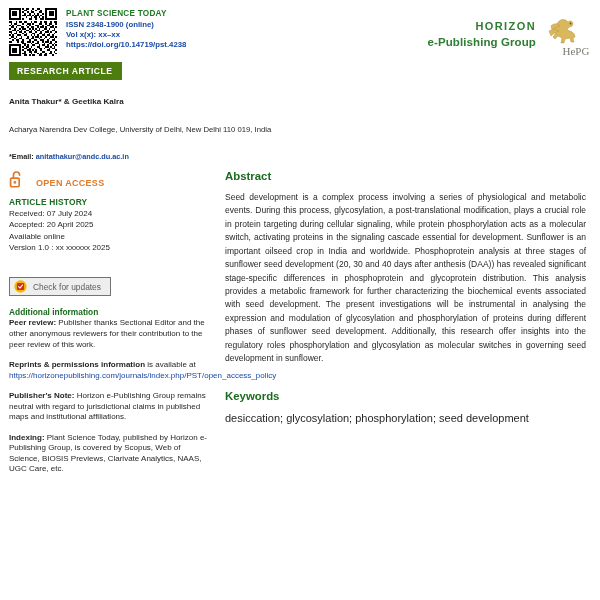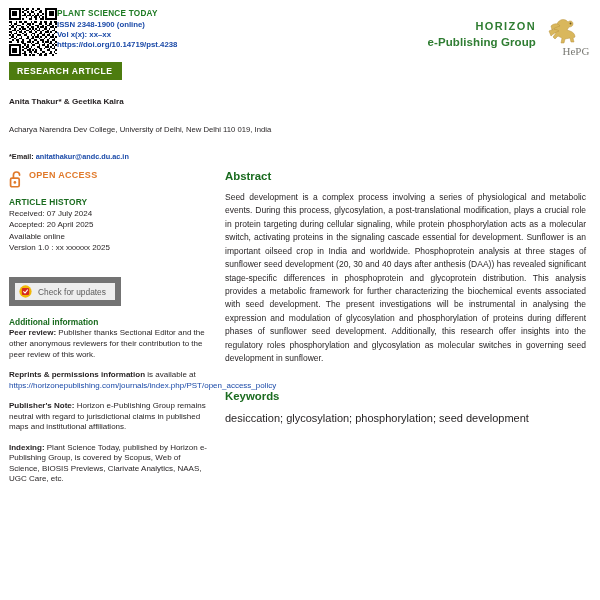--- a/index.html
+++ b/index.html
@@ -36,6 +36,7 @@
   .masthead-left {
     display: flex;
     align-items: flex-start;
+    gap: 9px;
   }
   .qr {
     width: 48px;

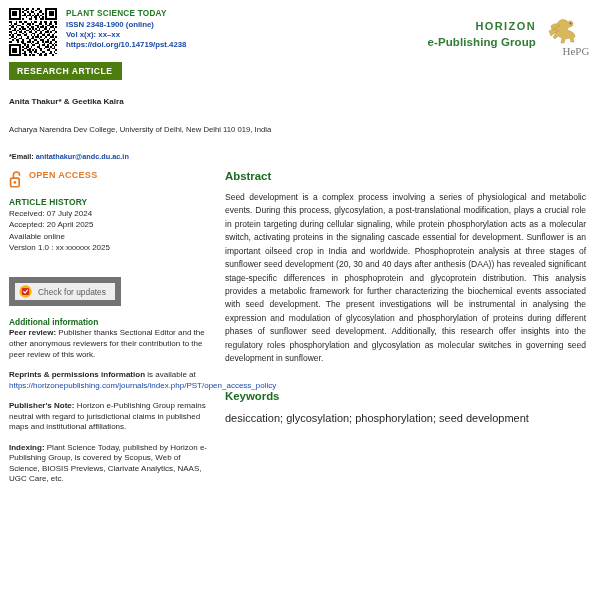--- a/index.html
+++ b/index.html
@@ -174,8 +174,8 @@
   
   .oa-row {
     display: flex;
-    align-items: flex-start;
-    gap: 5px;
+    align-items: flex-end;
+    gap: 12px;
     margin-bottom: 9px;
   }
   .oa-icon { width: 15px; height: 18px; display: block; }

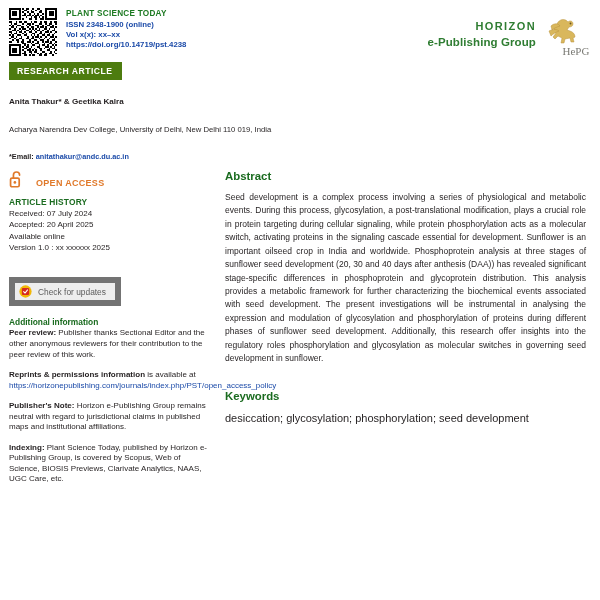--- a/index.html
+++ b/index.html
@@ -207,7 +207,7 @@
     align-items: center;
     gap: 6px;
     background: #eeeeee;
-    border: 6px solid #737373;
+    border: 1px solid #737373;
     padding: 2px 9px 2px 4px;
     margin: 14px 0 11px 0;
   }

